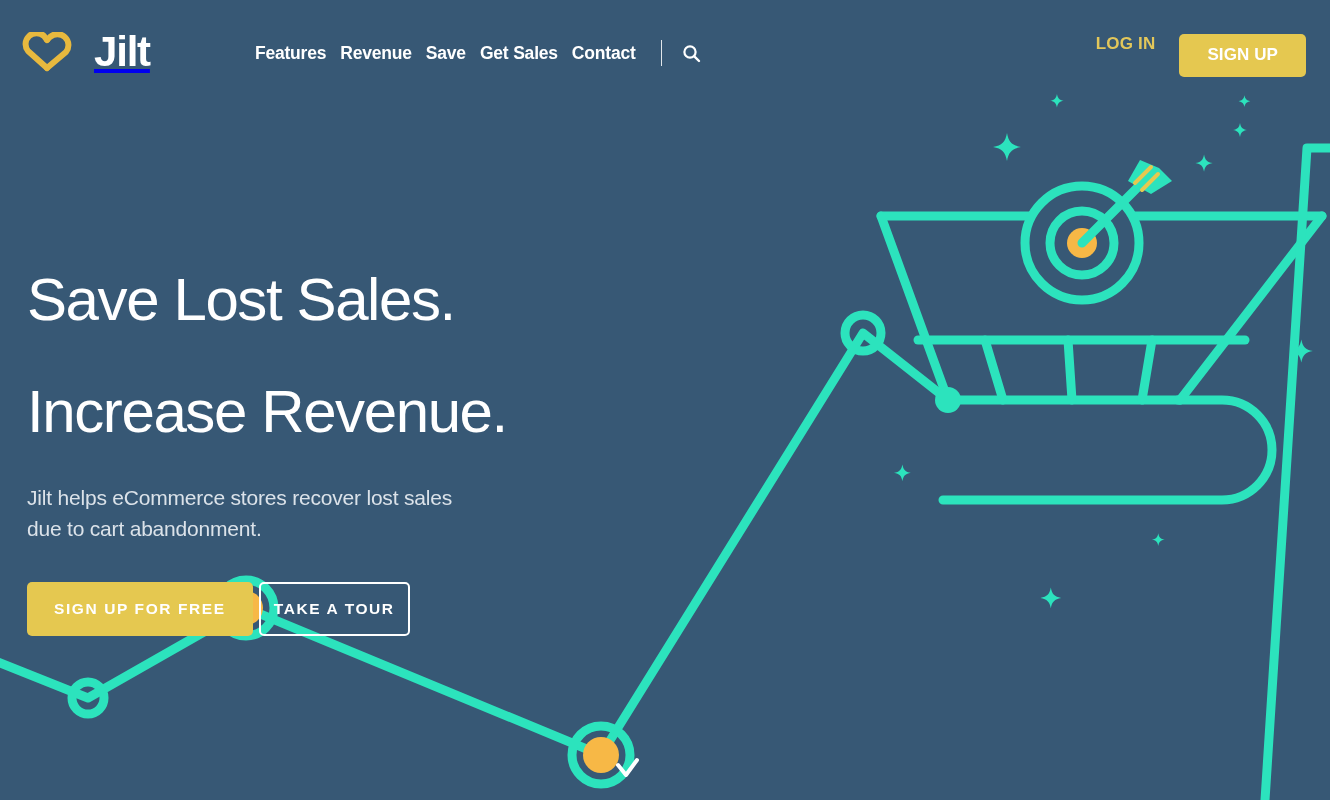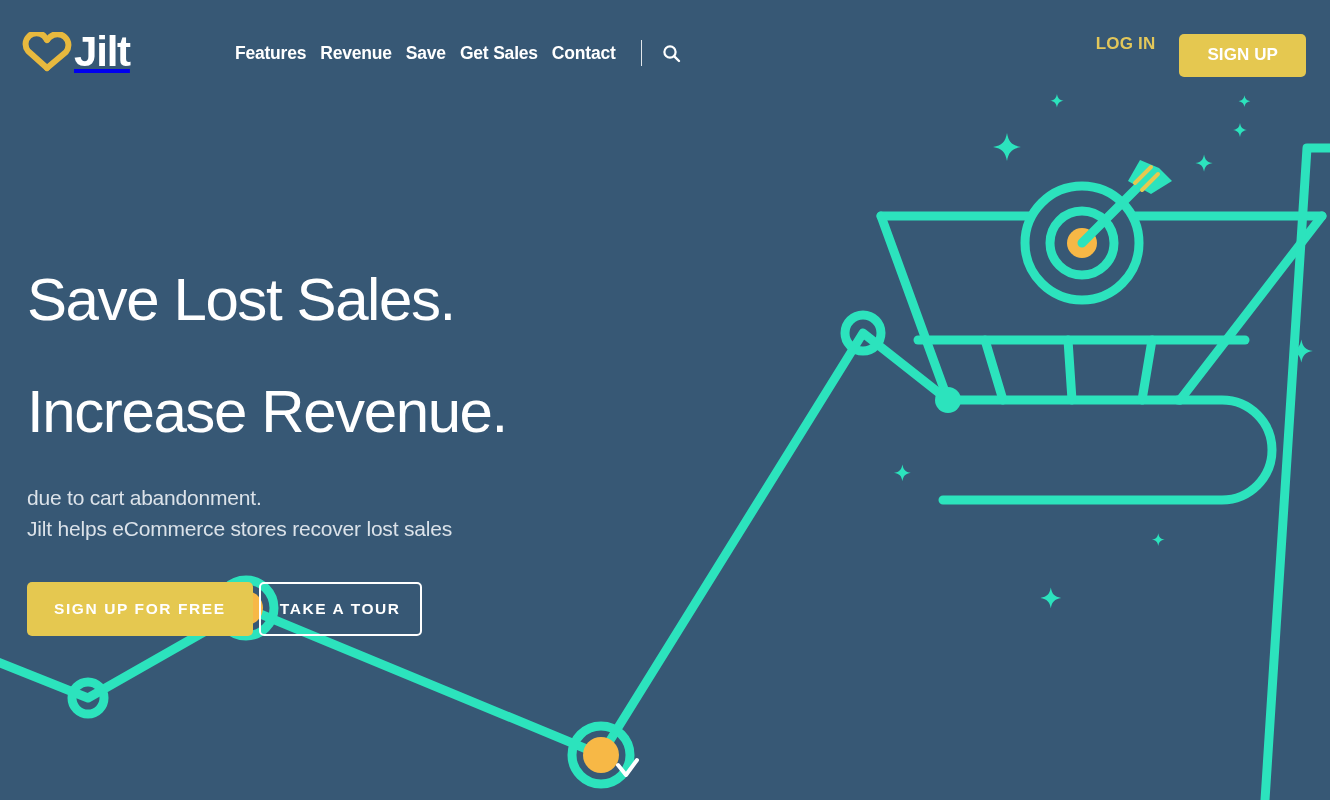--- a/index.html
+++ b/index.html
@@ -42,7 +42,7 @@
   #brand-logo {
     display: flex;
     align-items: center;
-    gap: 0;
+    gap: 20px;
     margin-top: -4px;
   }
   #brand-logo .logo-mark { display: block; }

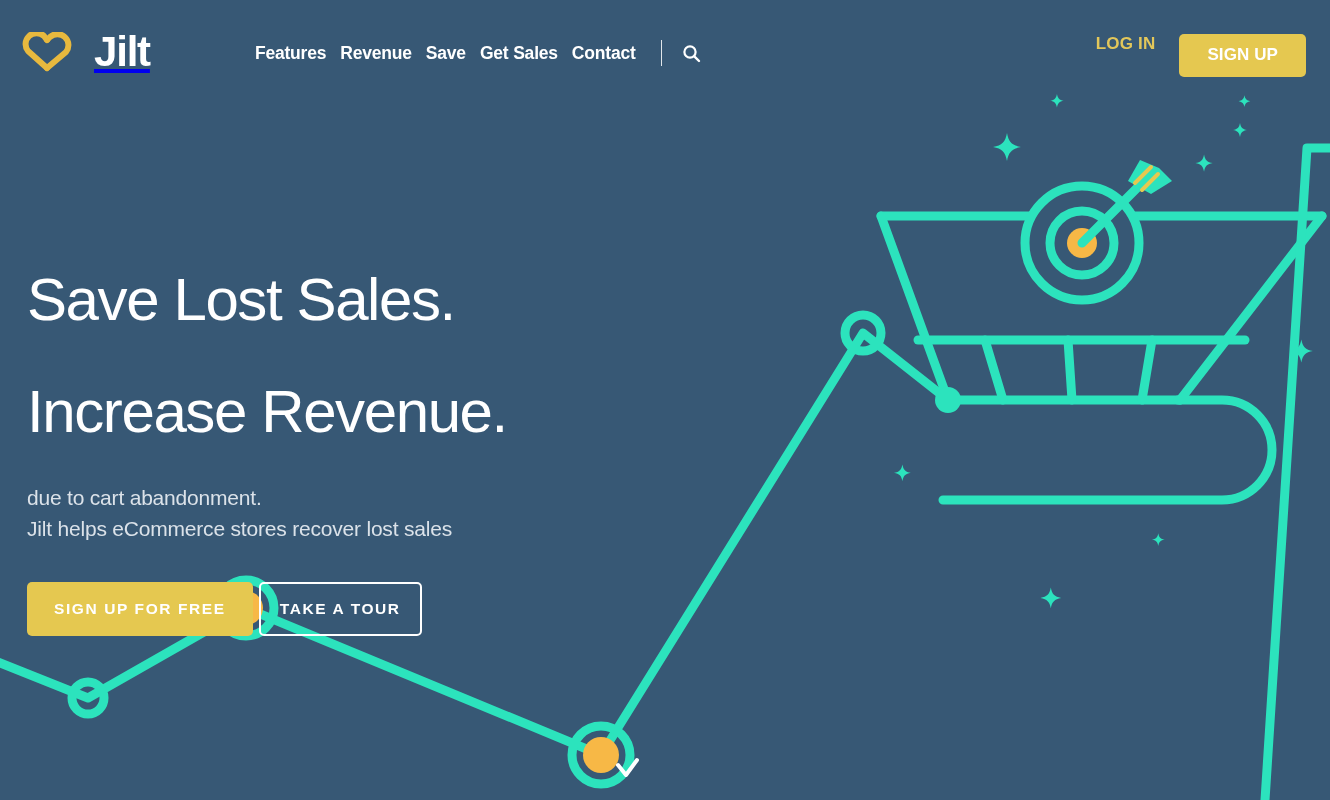--- a/index.html
+++ b/index.html
@@ -293,8 +293,8 @@
   </h1>
 
   <p id="hero-subhead">
+    <span class="sub-line">Jilt helps eCommerce stores recover lost sales</span>
     <span class="sub-line">due to cart abandonment.</span>
-    <span class="sub-line">Jilt helps eCommerce stores recover lost sales</span>
   </p>
 
   <div id="hero-cta">

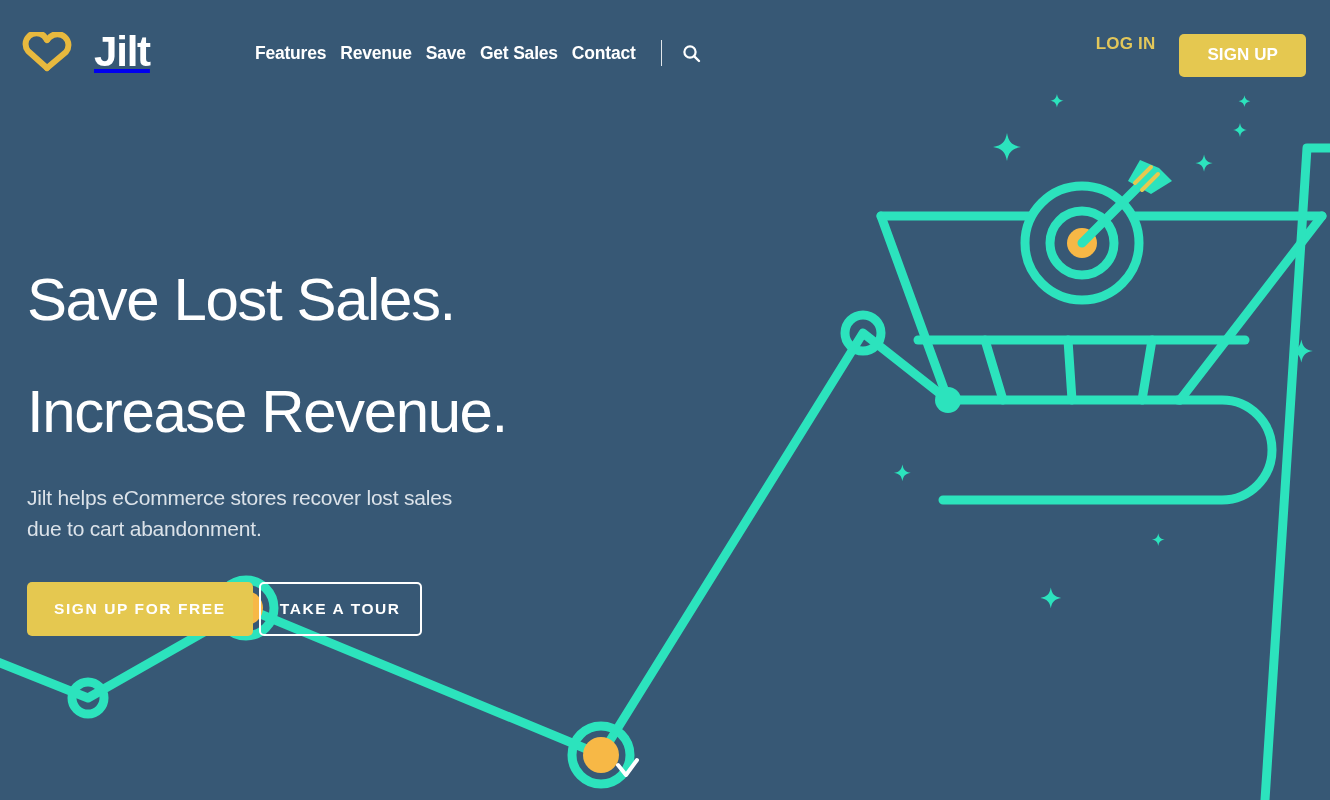--- a/index.html
+++ b/index.html
@@ -162,7 +162,7 @@
     font-size: 15.5px;
     font-weight: bold;
     letter-spacing: 1.6px;
-    padding: 16px 19px;
+    padding: 16px 13px;
     cursor: pointer;
     font-family: "Liberation Sans", sans-serif;
   }

